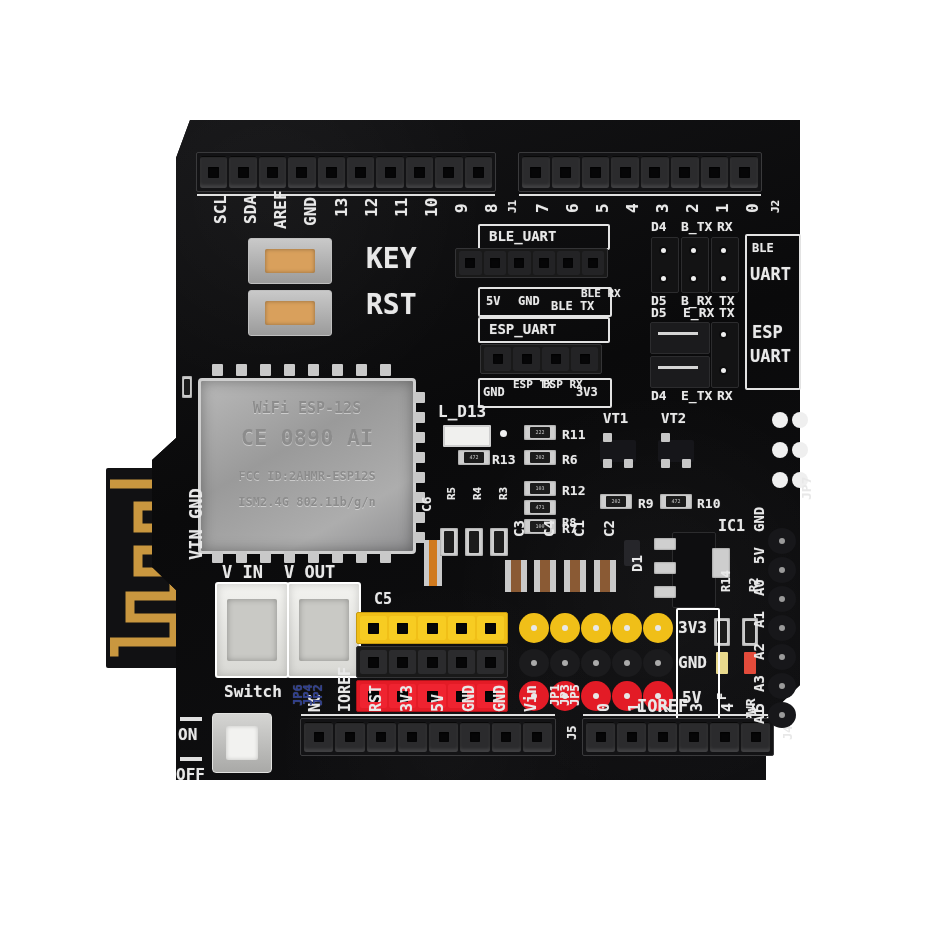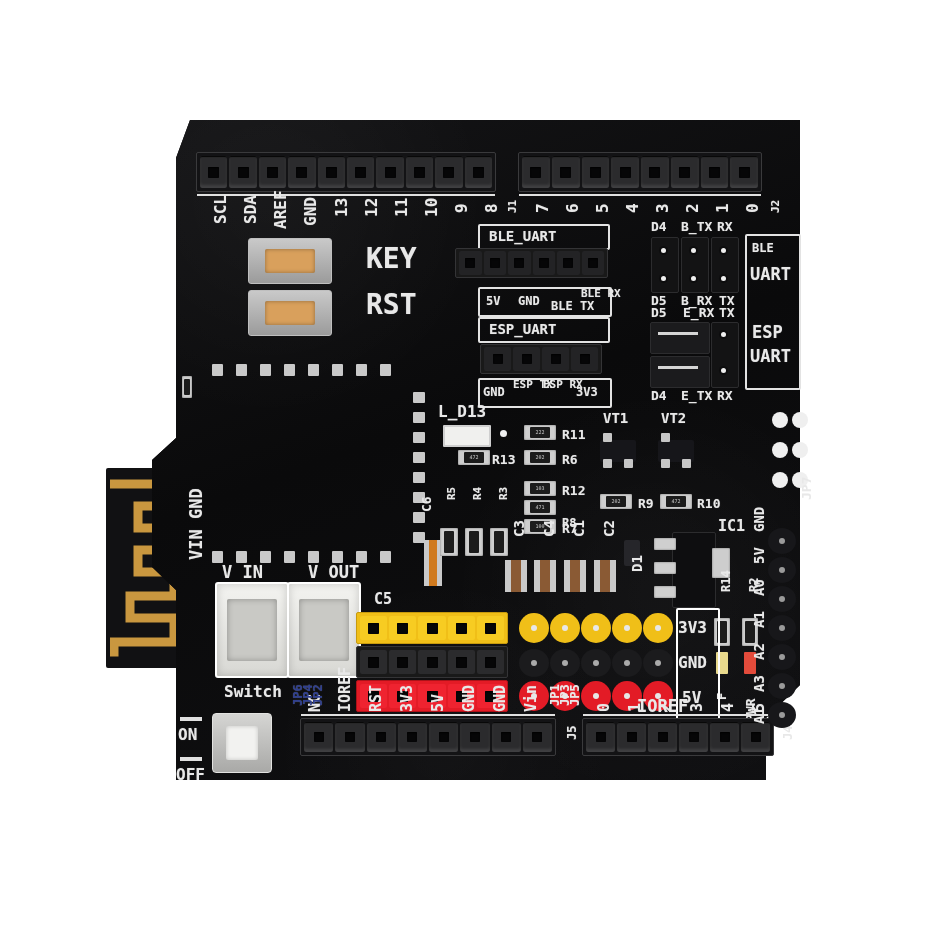--- a/index.html
+++ b/index.html
@@ -304,6 +304,12 @@
   <div class="slk" style="left:752px;top:324px;font-size:17px">ESP</div>
   <div class="slk" style="left:750px;top:348px;font-size:17px">UART</div>
 
+  <div id="module">
+    <div class="mtext" style="top:18px;font-size:15px">WiFi ESP-12S</div>
+    <div class="mtext" style="top:44px;font-size:22px">CE 0890 AI</div>
+    <div class="mtext" style="top:88px;font-size:12px">FCC ID:2AHMR-ESP12S</div>
+    <div class="mtext" style="top:114px;font-size:12px">ISM2.4G 802.11b/g/n</div>
+  </div>
 
   <div class="mod-pad" style="left:413px;top:392px;width:12px;height:11px"></div>
   <div class="mod-pad" style="left:413px;top:412px;width:12px;height:11px"></div>

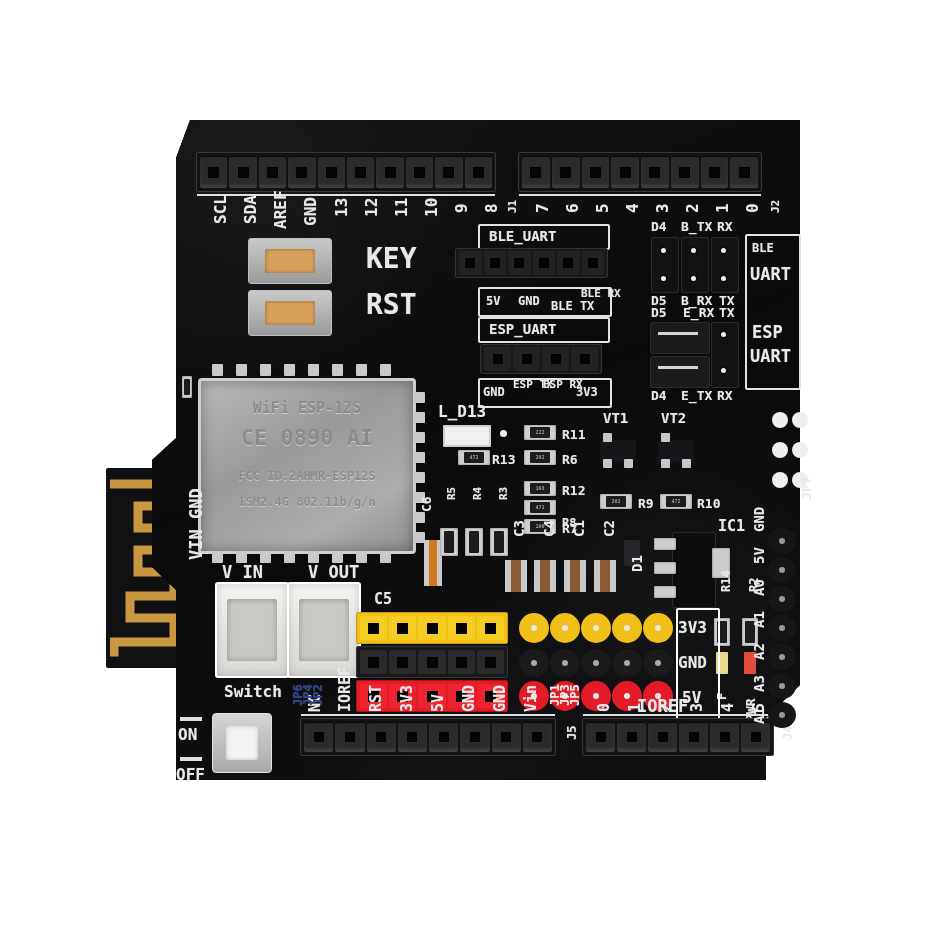--- a/index.html
+++ b/index.html
@@ -447,7 +447,7 @@
   <div class="slk vert" style="left:744px;top:722px;font-size:13px">PWR</div>
 
   <div class="slk" style="left:222px;top:564px;font-size:17px">V IN</div>
-  <div class="slk" style="left:308px;top:564px;font-size:17px">V OUT</div>
+  <div class="slk" style="left:284px;top:564px;font-size:17px">V OUT</div>
   <div class="wcon" style="left:215px;top:582px;width:70px;height:92px">
       <s></s>
     </div>

